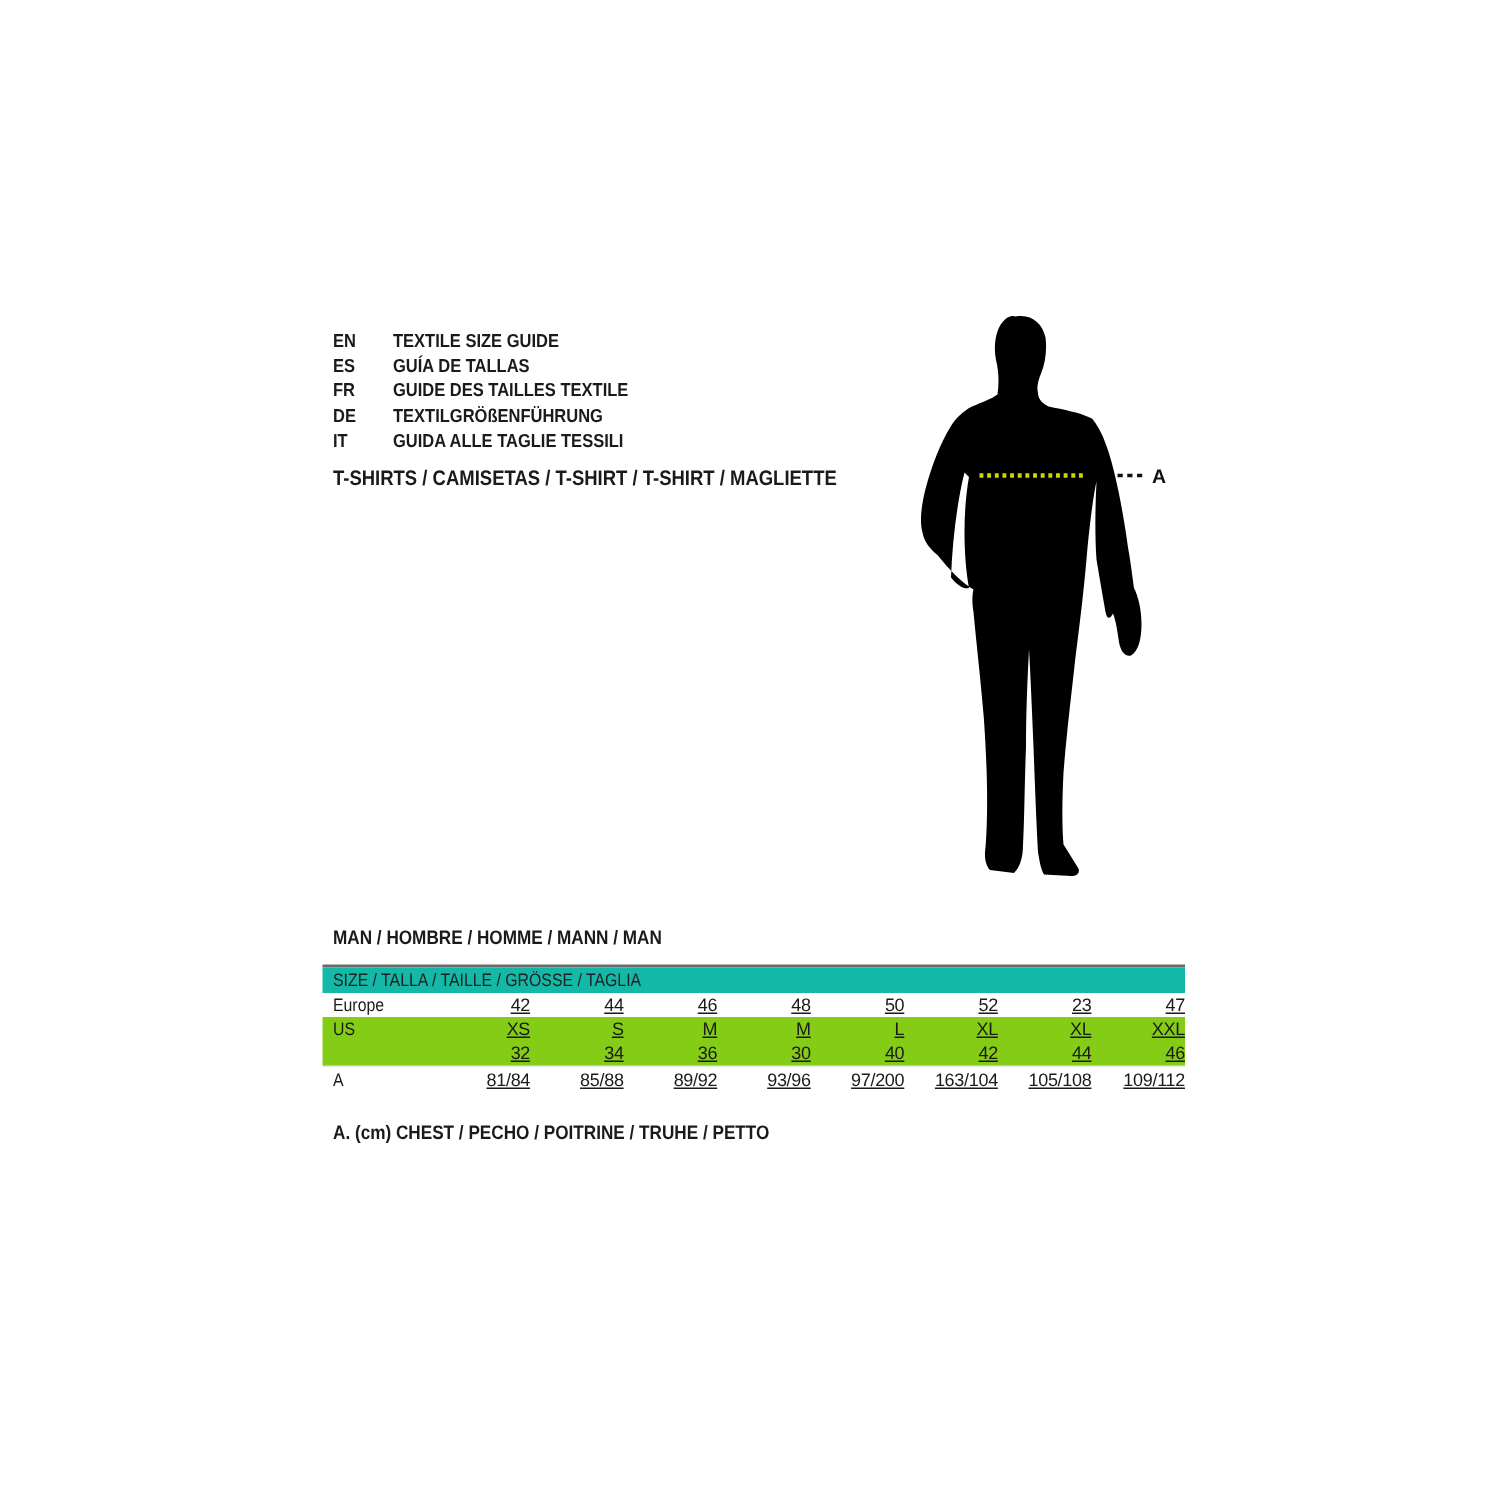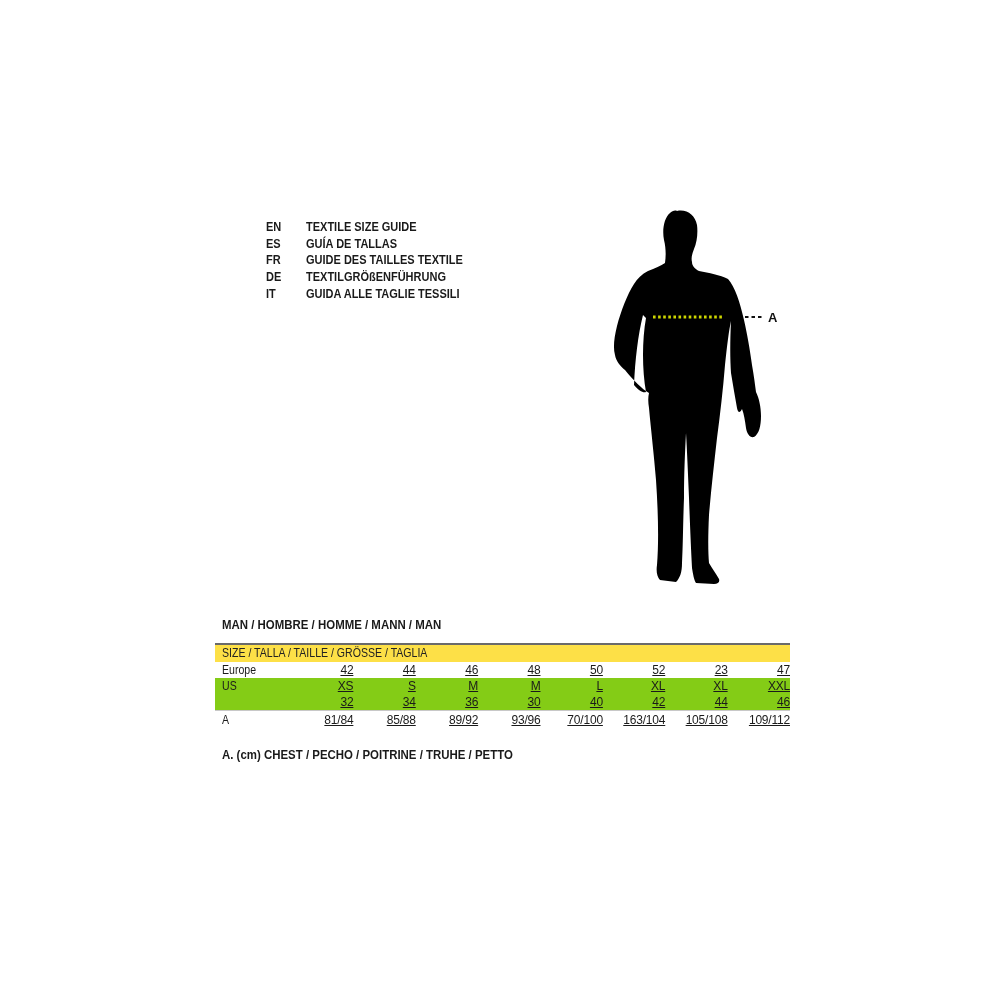--- a/index.html
+++ b/index.html
@@ -14,7 +14,7 @@
 
   
   .lang-block { position:absolute; left:222px; top:219px; font-size:12.5px; font-weight:700; }
-  .lang-row { display:grid; grid-template-columns:40px auto; height:16.7px; line-height:16.7px;margin-left:44px; }
+  .lang-row { display:grid; grid-template-columns:40px auto; height:16.7px; line-height:16.7px; }
 
   
   .product-block { position:absolute; left:222px; top:309px; font-size:14px; font-weight:700; }

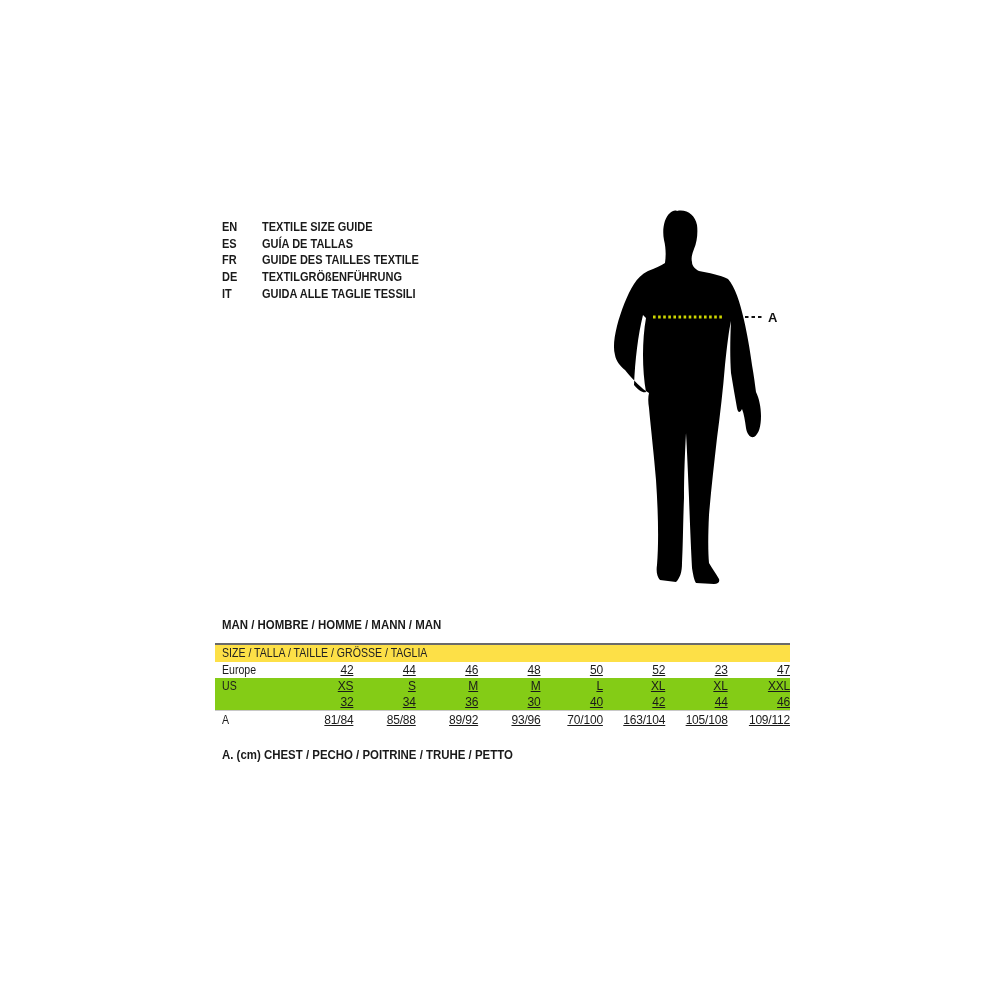--- a/index.html
+++ b/index.html
@@ -66,6 +66,7 @@
 </div>
 
 <div class="product-block">
+  <div><span class="cond">T-SHIRTS / CAMISETAS / T-SHIRT / T-SHIRT / MAGLIETTE</span></div>
 </div>
 
 <div class="figure-wrap">

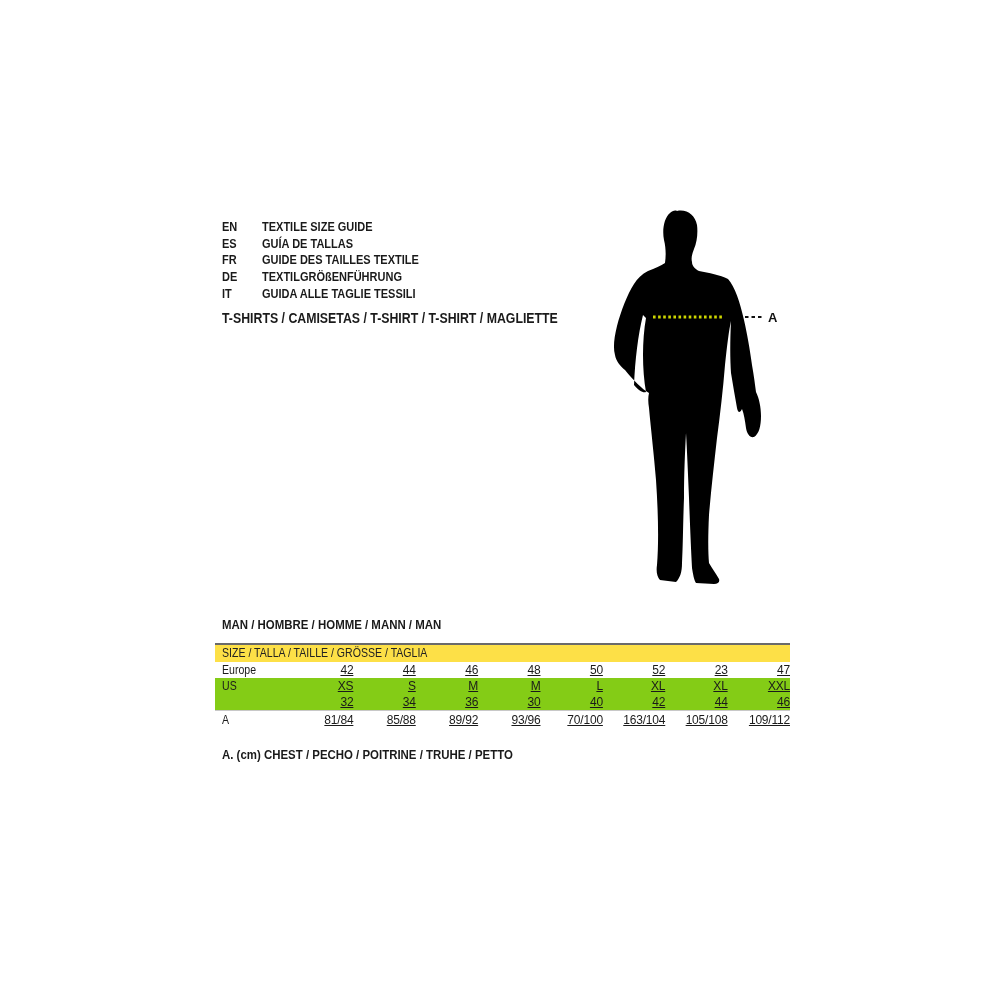--- a/index.html
+++ b/index.html
@@ -29,7 +29,7 @@
 
   
   .size-table { position:absolute; left:215px; top:643px; width:575px; border-top:2px solid #6a6a6a; font-size:12px; }
-  .st-header { height:17px; line-height:17px; background:#fde047; padding-left:7px; color:#222; }
+  .st-header { height:17px; line-height:17px; background:#14b8a6; padding-left:7px; color:#222; }
   .st-row { display:grid; grid-template-columns:76px repeat(8, 1fr); height:16px; line-height:16px; align-items:center;text-decoration:underline; }
   .st-row.shaded { background:#84cc16; }
   .st-row.last { border-top:1px solid #c8c8c8; height:18px; line-height:18px; }

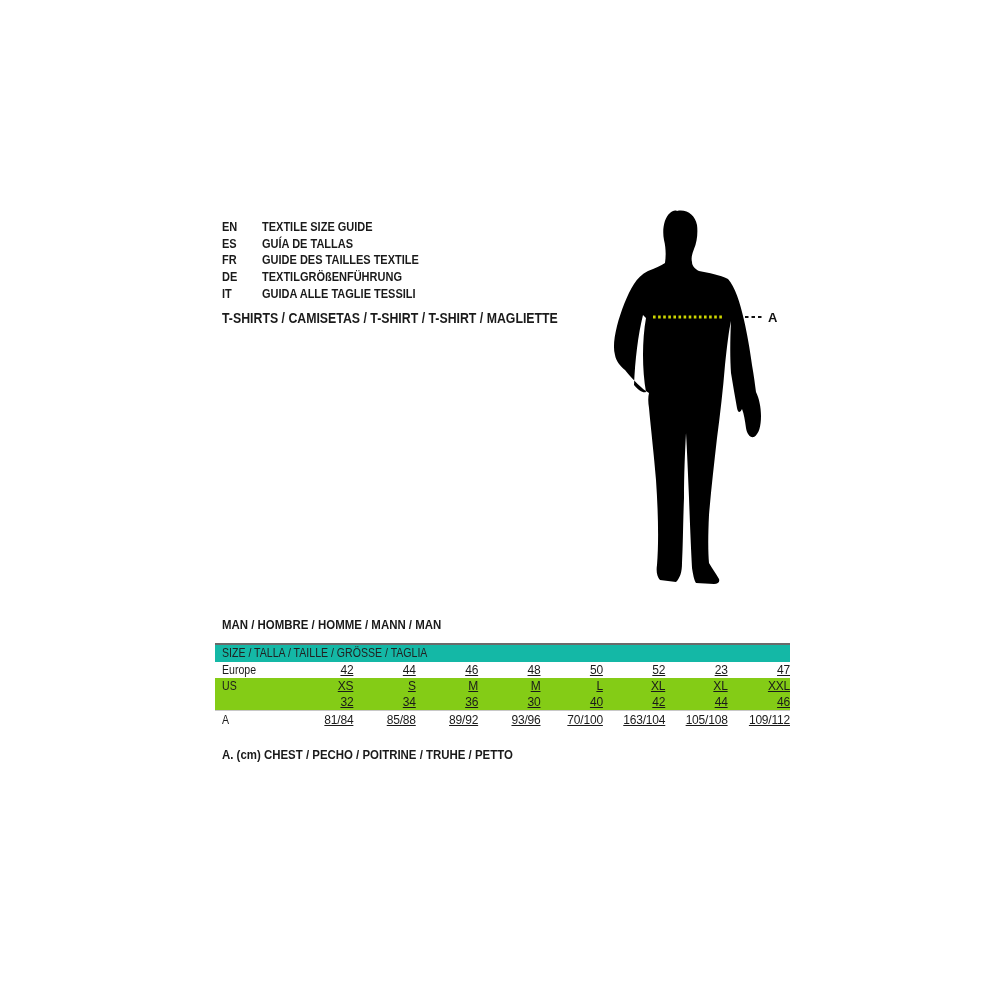--- a/index.html
+++ b/index.html
@@ -177,7 +177,7 @@
     <div class="st-cell">85/88</div>
     <div class="st-cell">89/92</div>
     <div class="st-cell">93/96</div>
-    <div class="st-cell">70/100</div>
+    <div class="st-cell">97/200</div>
     <div class="st-cell">163/104</div>
     <div class="st-cell">105/108</div>
     <div class="st-cell">109/112</div>

